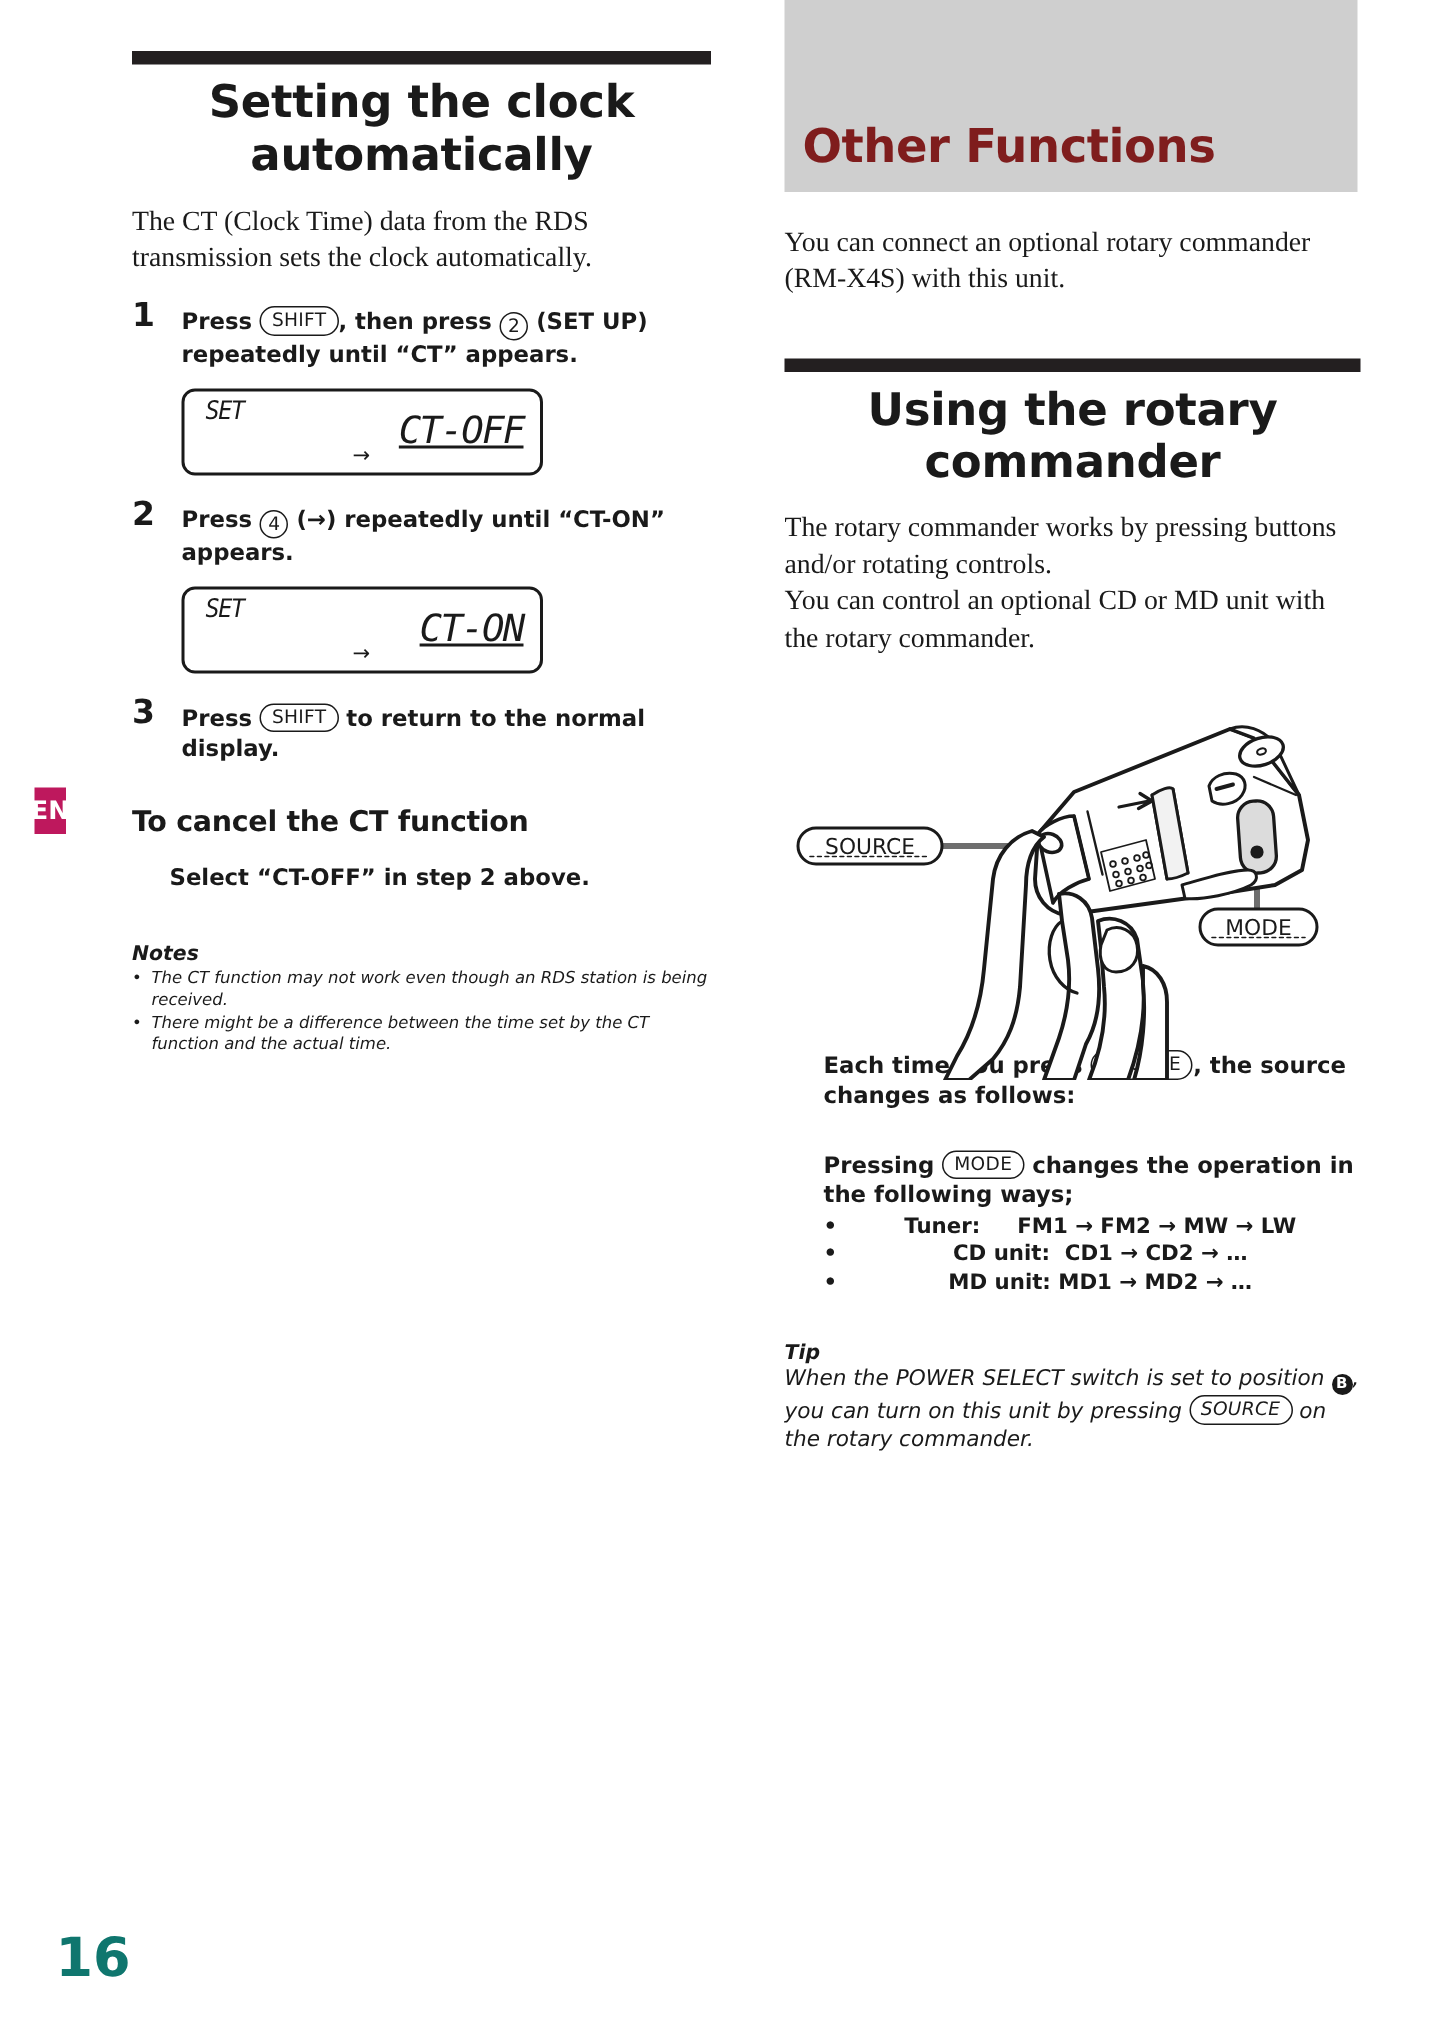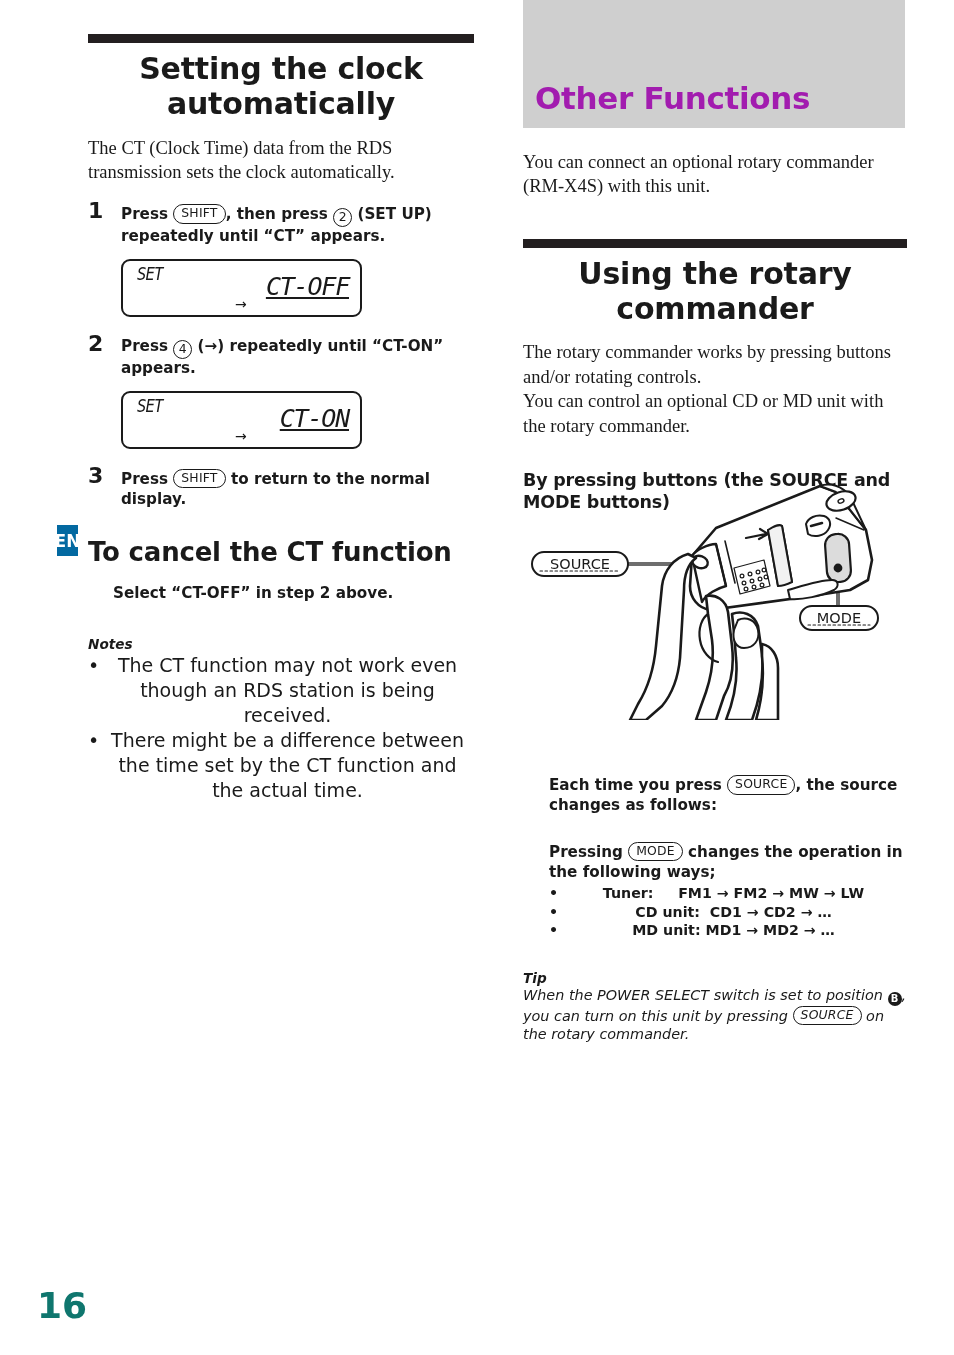--- a/index.html
+++ b/index.html
@@ -234,7 +234,7 @@
     font-weight: bold;
     font-size: 31px;
     letter-spacing: -0.3px;
-    color: #a21caf;
+    color: #7f1d1d;
   }
 
   h3.minihead {

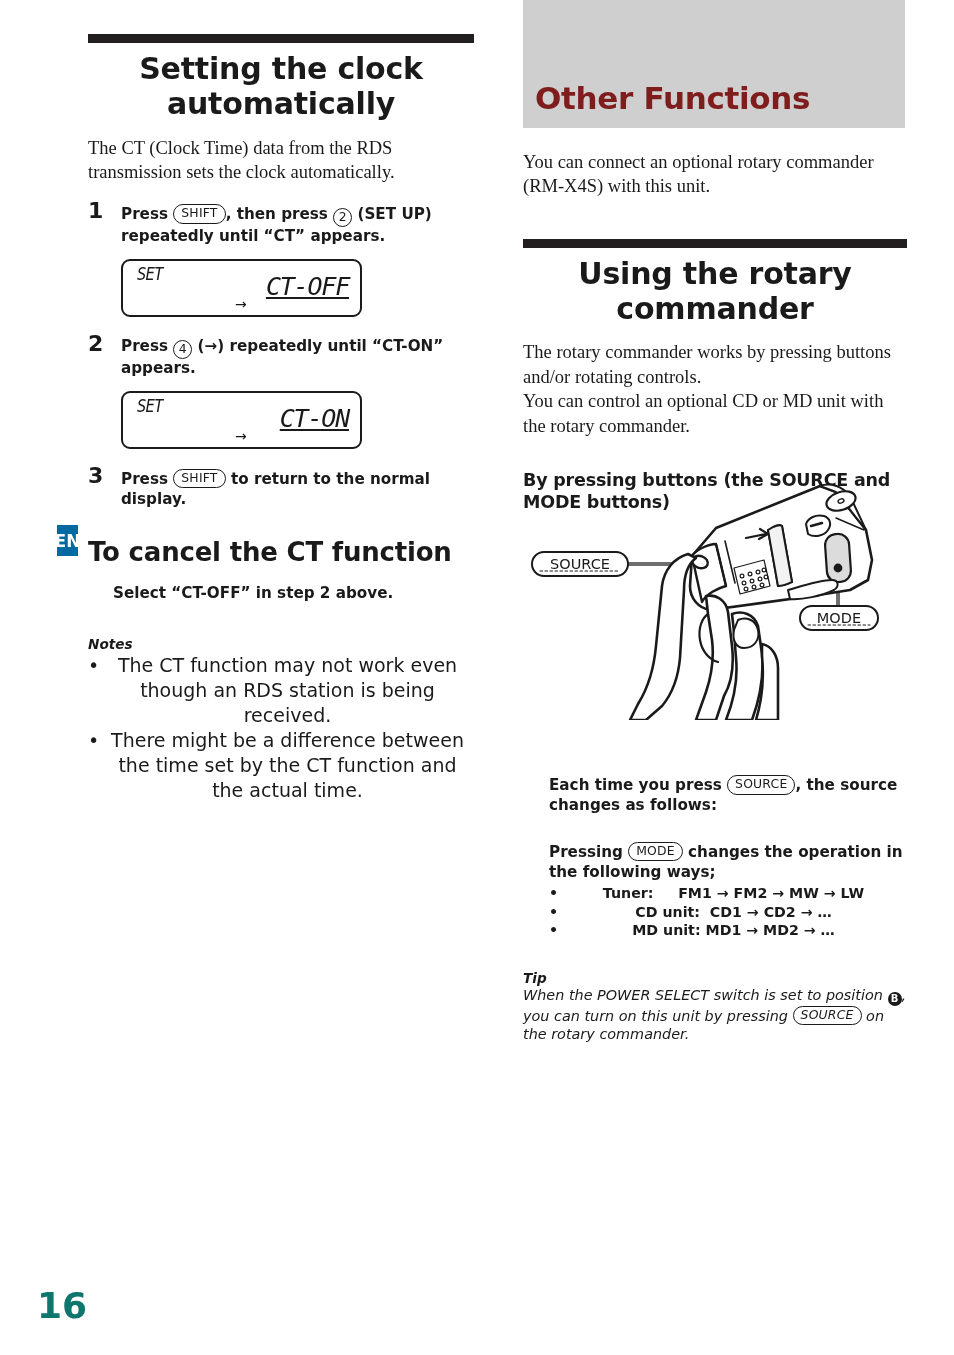--- a/index.html
+++ b/index.html
@@ -398,7 +398,6 @@
   <p class="body" style="white-space:pre-line;">The rotary commander works by pressing buttons and/or rotating controls.
 You can control an optional CD or MD unit with the rotary commander.</p>
 
-  <h3 class="minihead">By pressing buttons (the SOURCE and MODE buttons)</h3>
 
   <div style="height:262px;"></div>
 

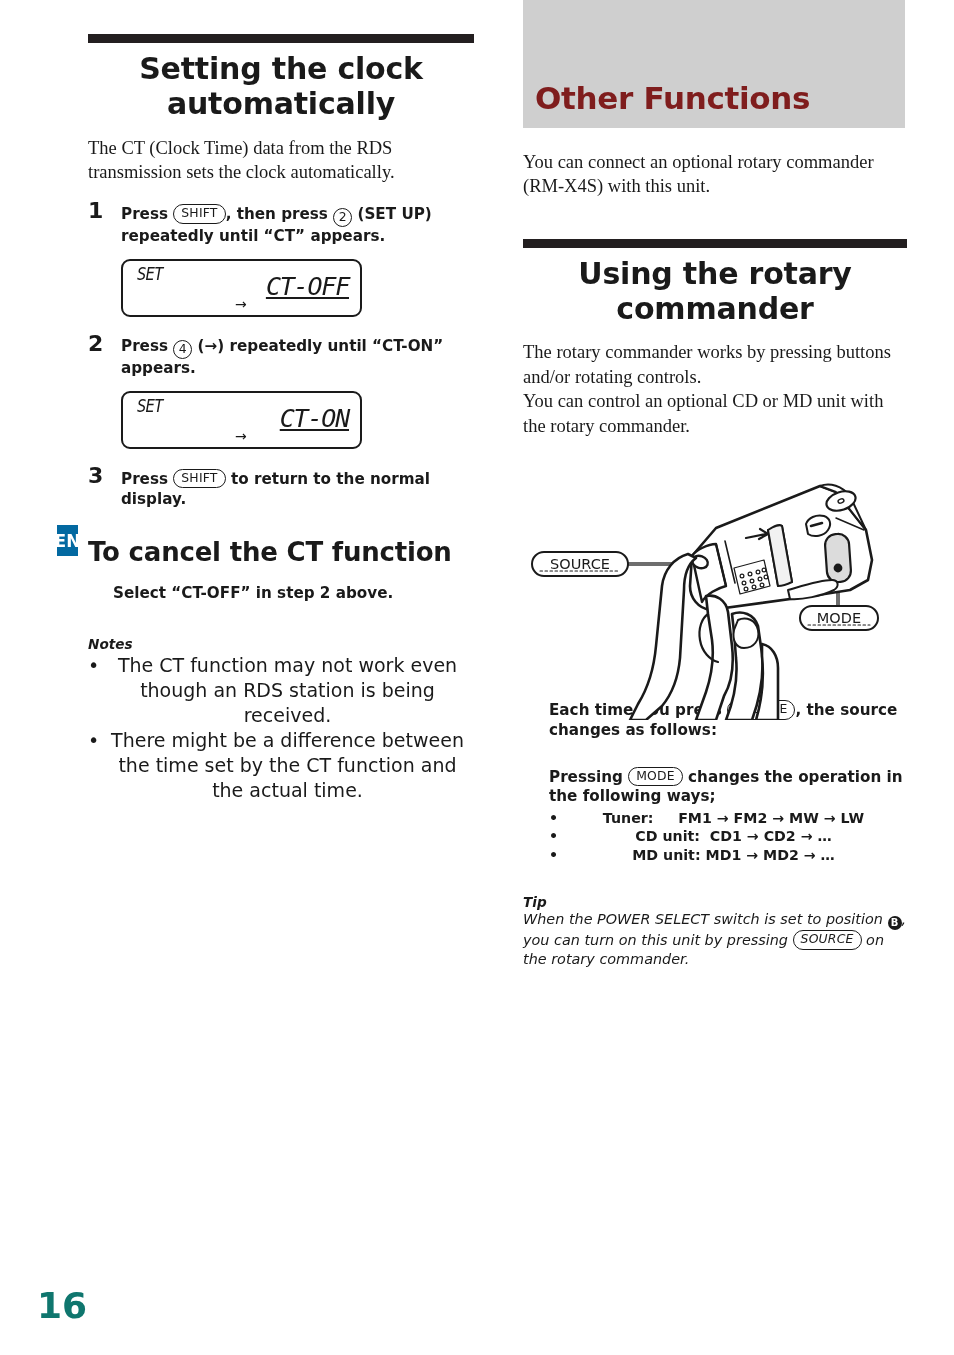--- a/index.html
+++ b/index.html
@@ -195,7 +195,7 @@
     top: 525px;
     width: 21px;
     height: 31px;
-    background: #0369a1;
+    background: #be185d;
     color: #ffffff;
     font-family: "DejaVu Sans", sans-serif;
     font-weight: bold;
@@ -203,7 +203,6 @@
     display: flex;
     align-items: center;
     justify-content: center;
-    margin-left: 34px;
   }
 
   

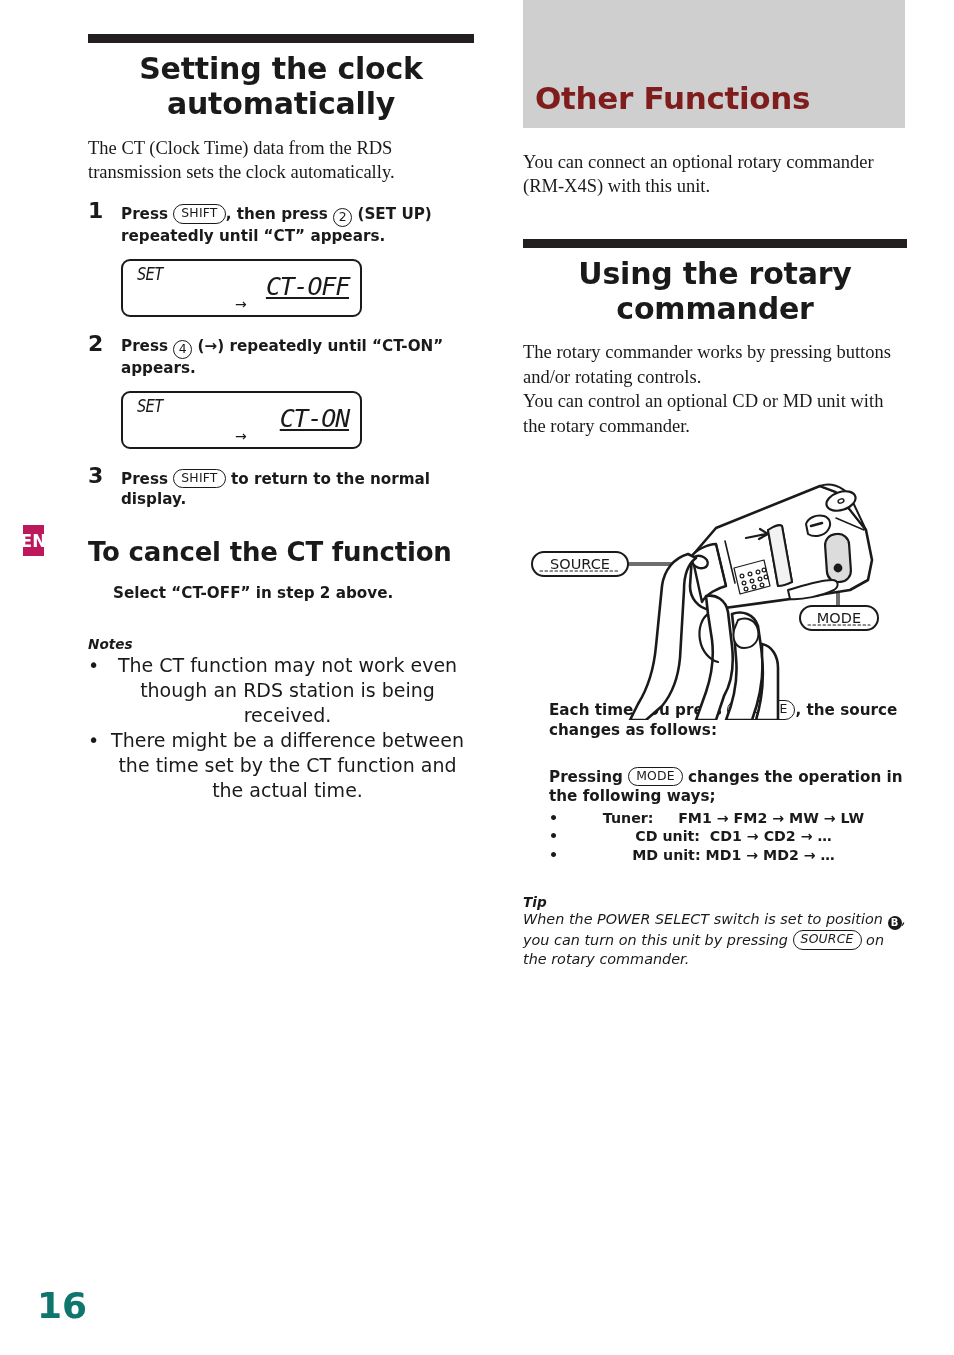--- a/index.html
+++ b/index.html
@@ -149,7 +149,7 @@
   h2.subhead {
     font-family: "DejaVu Sans", sans-serif;
     font-weight: bold;
-    font-size: 26px;
+    font-size: 19px;
     margin: 28px 0 0 0;
     letter-spacing: -0.2px;
   }

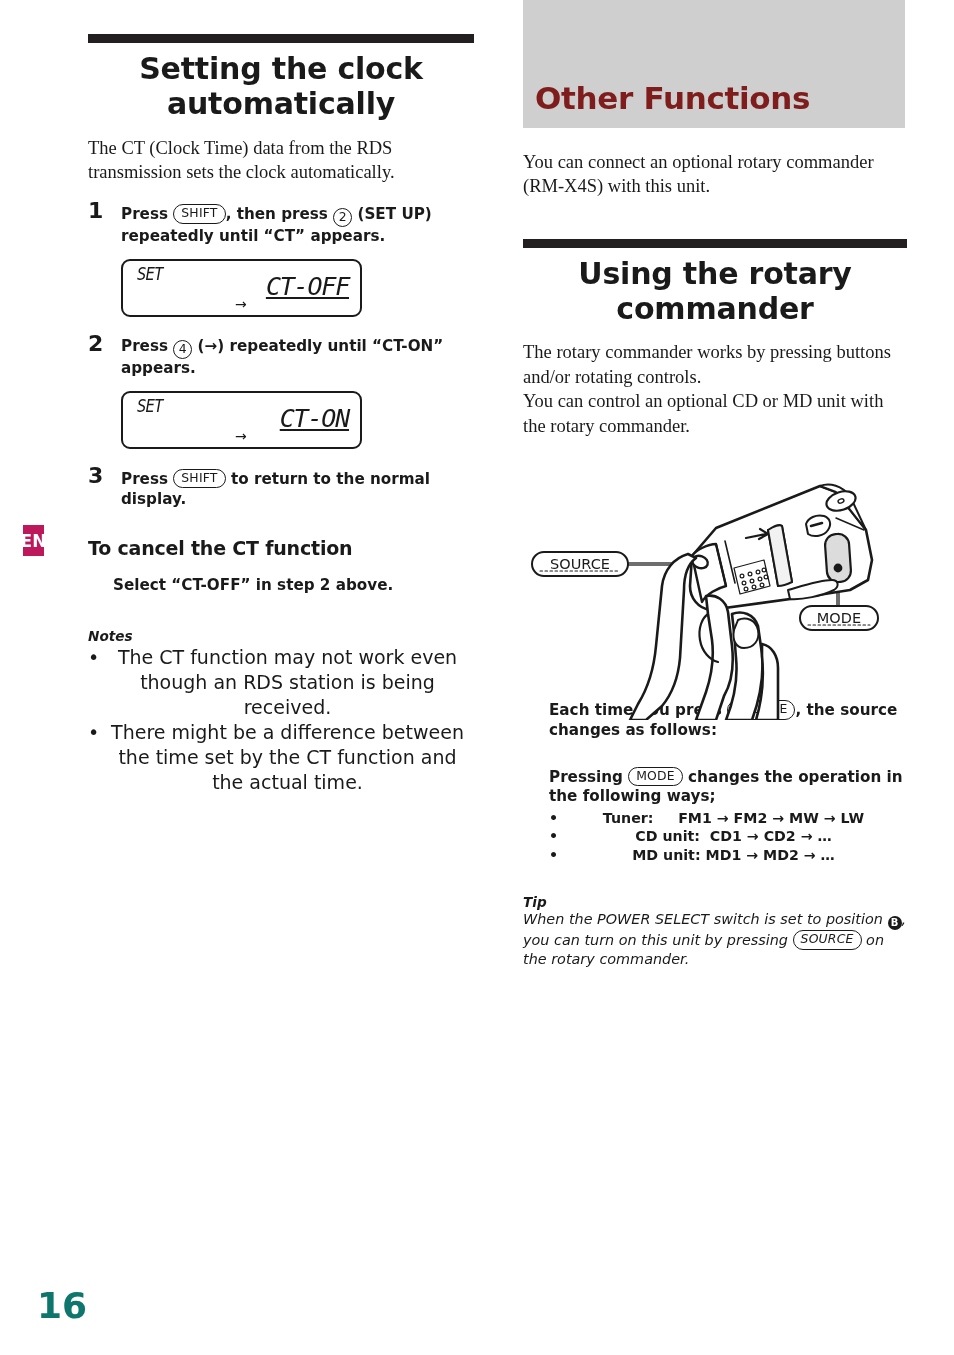--- a/index.html
+++ b/index.html
@@ -174,12 +174,12 @@
   }
   ul.notes li {
     font-family: "DejaVu Sans", sans-serif;
-    font-size: 19px;
+    font-style: italic;
+    font-size: 11px;
     line-height: 1.30;
     padding-left: 13px;
     position: relative;
     margin-top: 1px;
-    text-align: center;
   }
   ul.notes li:before {
     content: "\2022";

